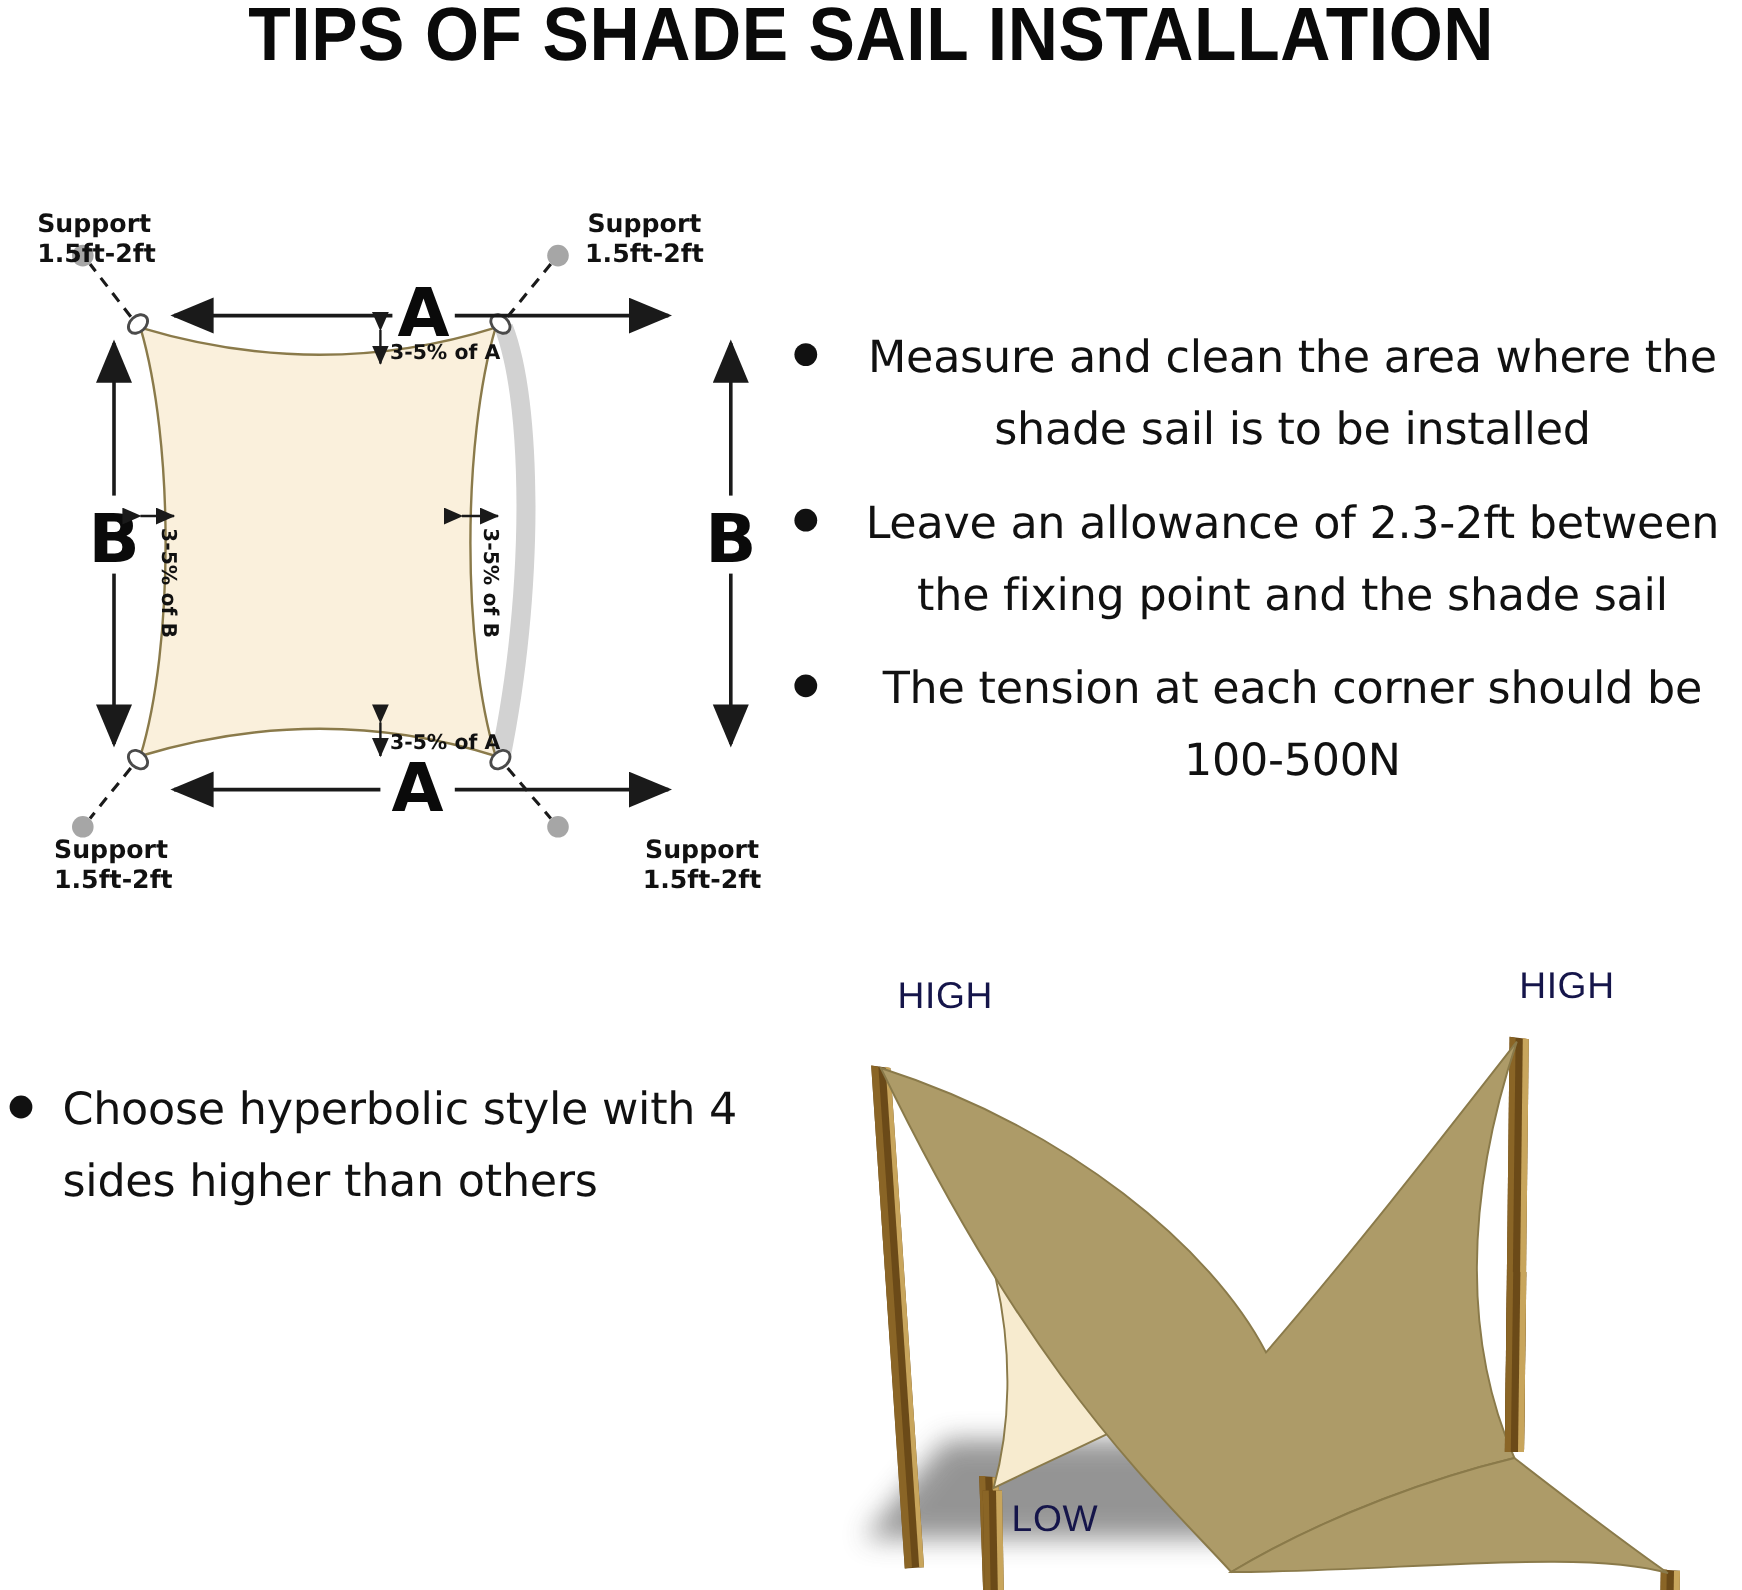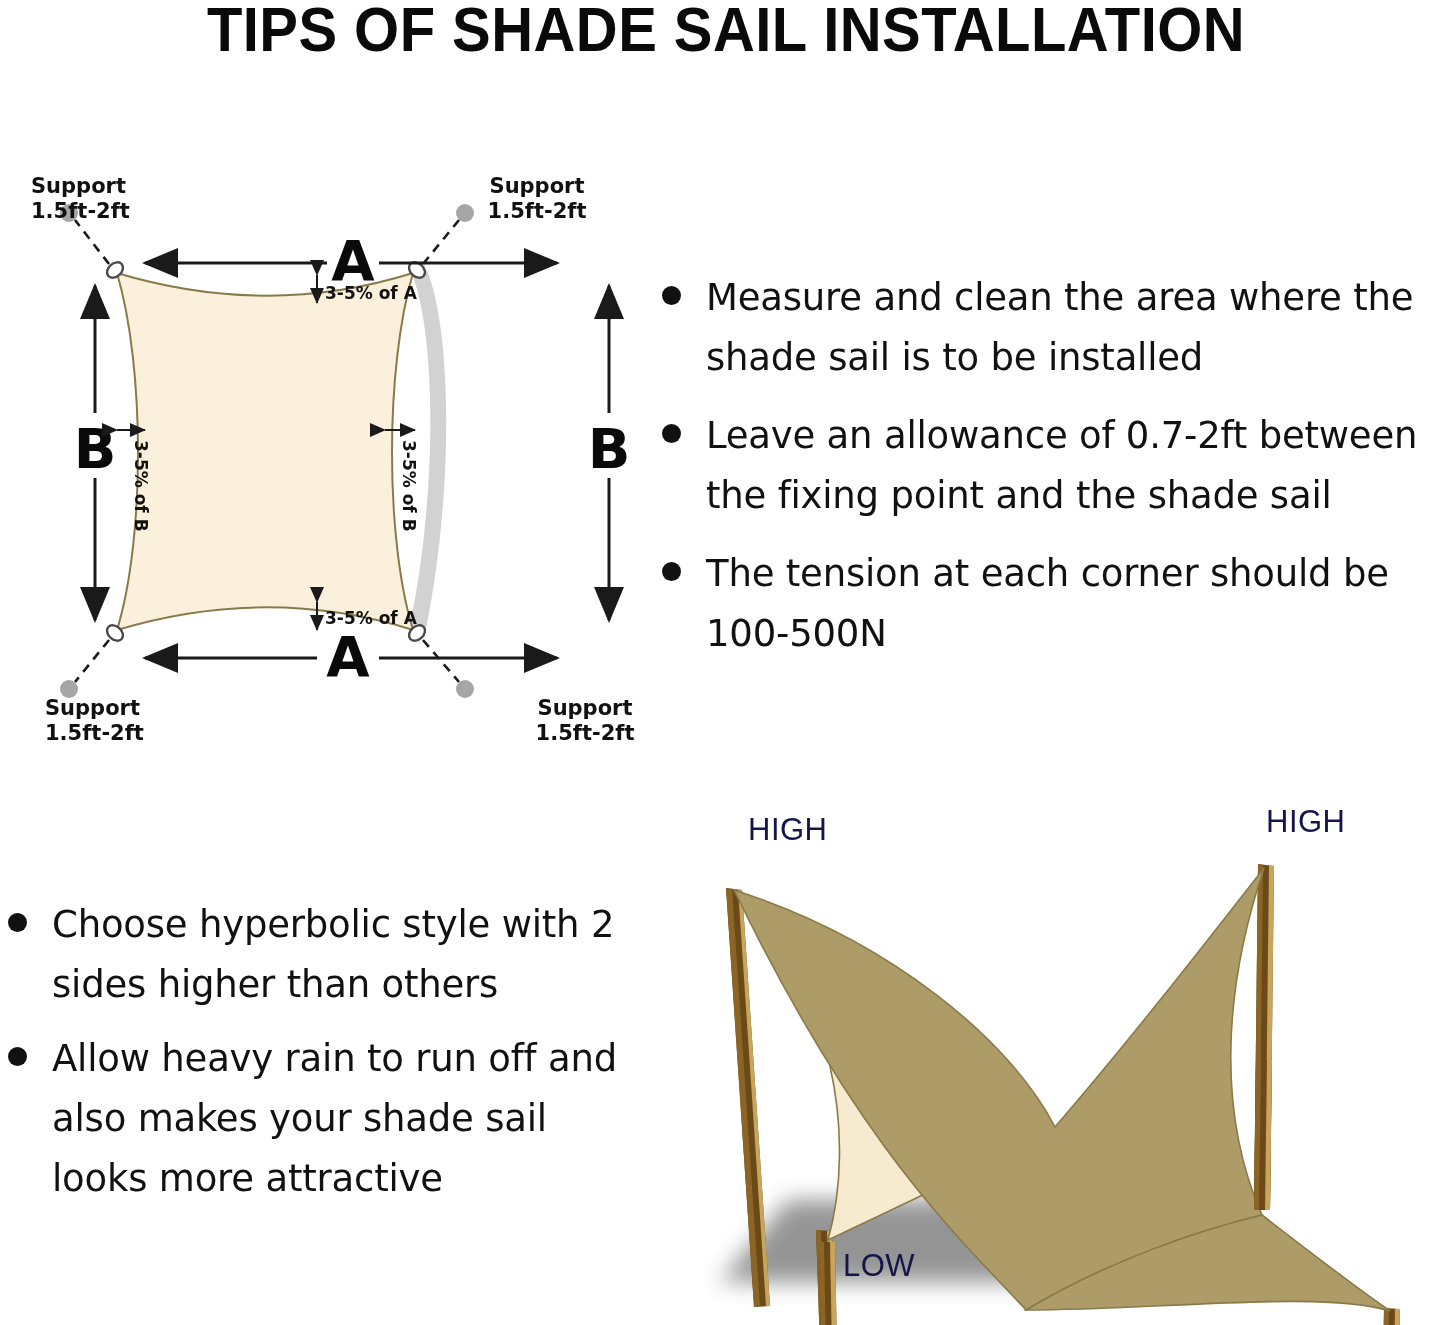--- a/index.html
+++ b/index.html
@@ -36,6 +36,7 @@
     color:#111;
     font-family:"DejaVu Sans",sans-serif;
     letter-spacing:-0.2px;
+    text-align:center;
   }
   #tips-list li .bdot{
     position:absolute;left:14px;top:18px;

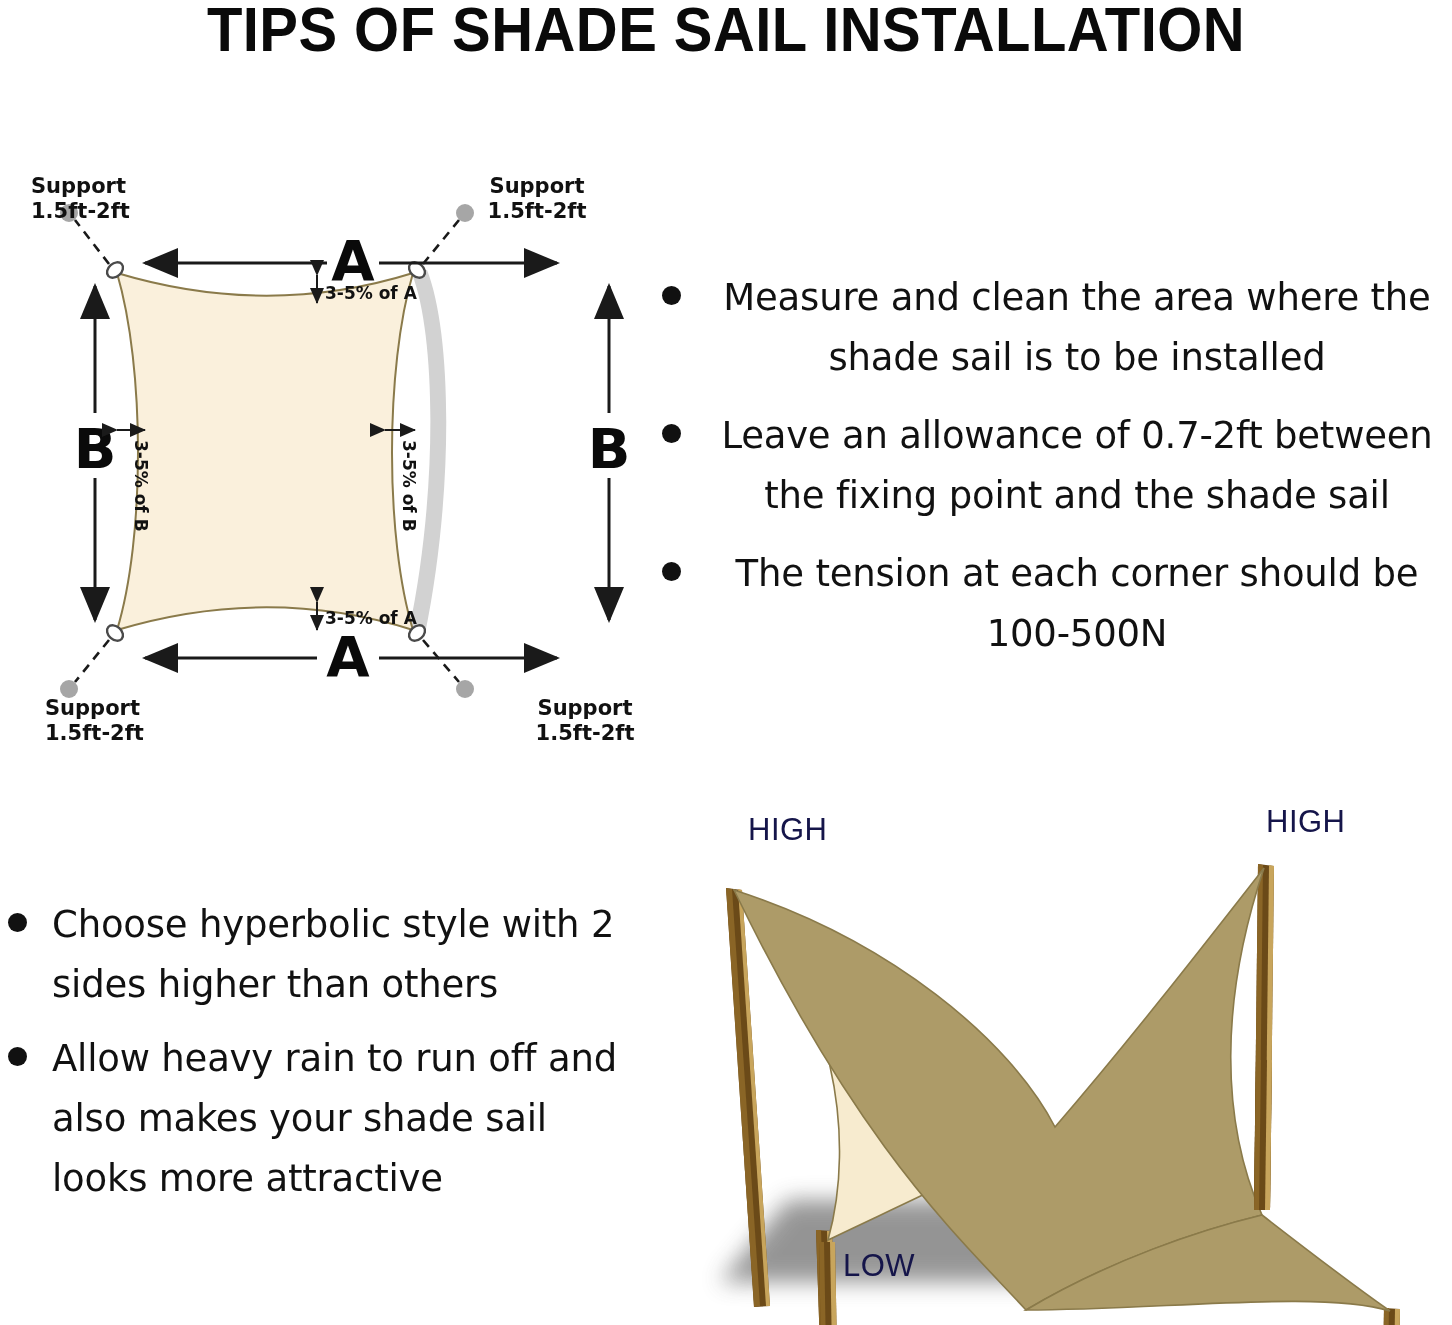--- a/index.html
+++ b/index.html
@@ -209,7 +209,7 @@
 
 <ul id="tips-list">
   <li><span class="bdot"></span><span>Measure and clean the area where the shade sail is to be installed</span></li>
-  <li><span class="bdot"></span><span>Leave an allowance of 0.7-2ft between the fixing point and the shade sail</span></li>
+  <li><span class="bdot"></span><span>Leave an allowance of 2.3-2ft between the fixing point and the shade sail</span></li>
   <li><span class="bdot"></span><span>The tension at each corner should be 100-500N</span></li>
 </ul>
 

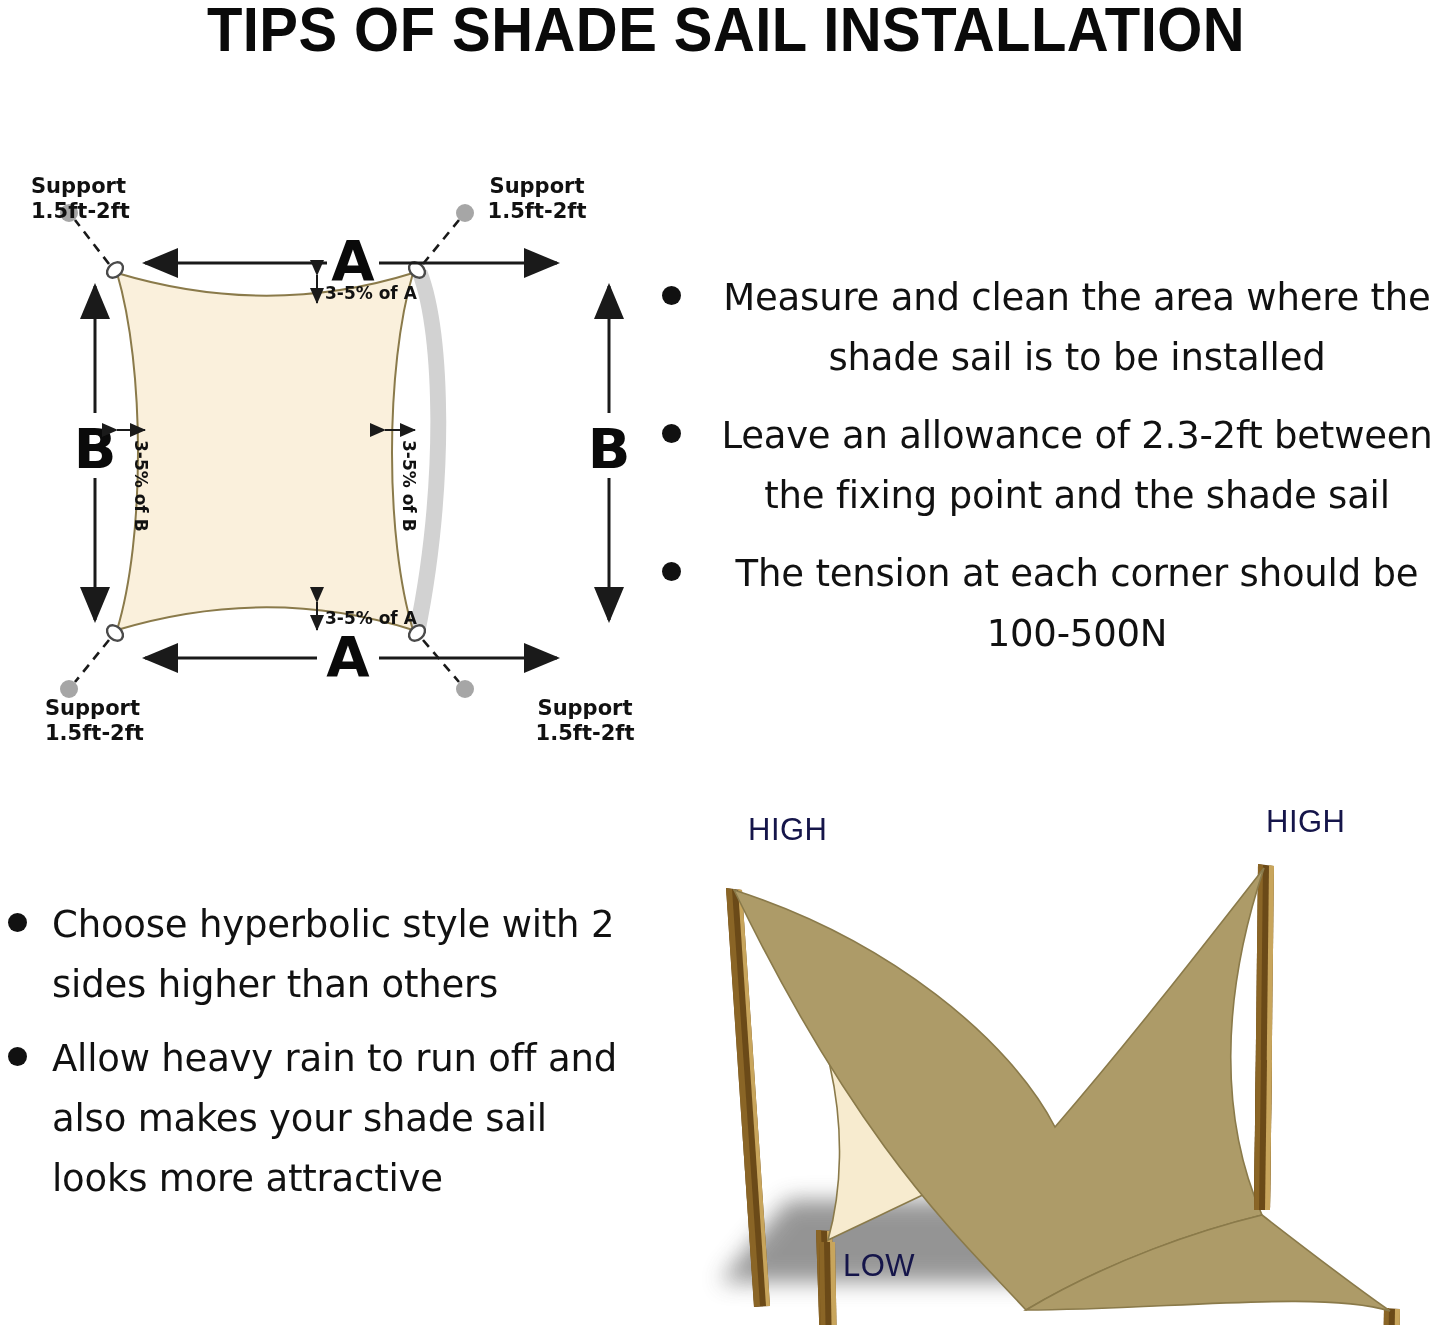--- a/index.html
+++ b/index.html
@@ -214,7 +214,7 @@
 </ul>
 
 <ul id="hyper-list">
-  <li><span class="bdot"></span><span>Choose hyperbolic style with 2 sides higher than others</span></li>
+  <li><span class="bdot"></span><span>Choose hyperbolic style with 4 sides higher than others</span></li>
   <li><span class="bdot"></span><span>Allow heavy rain to run off and also makes your shade sail looks more attractive</span></li>
 </ul>
 

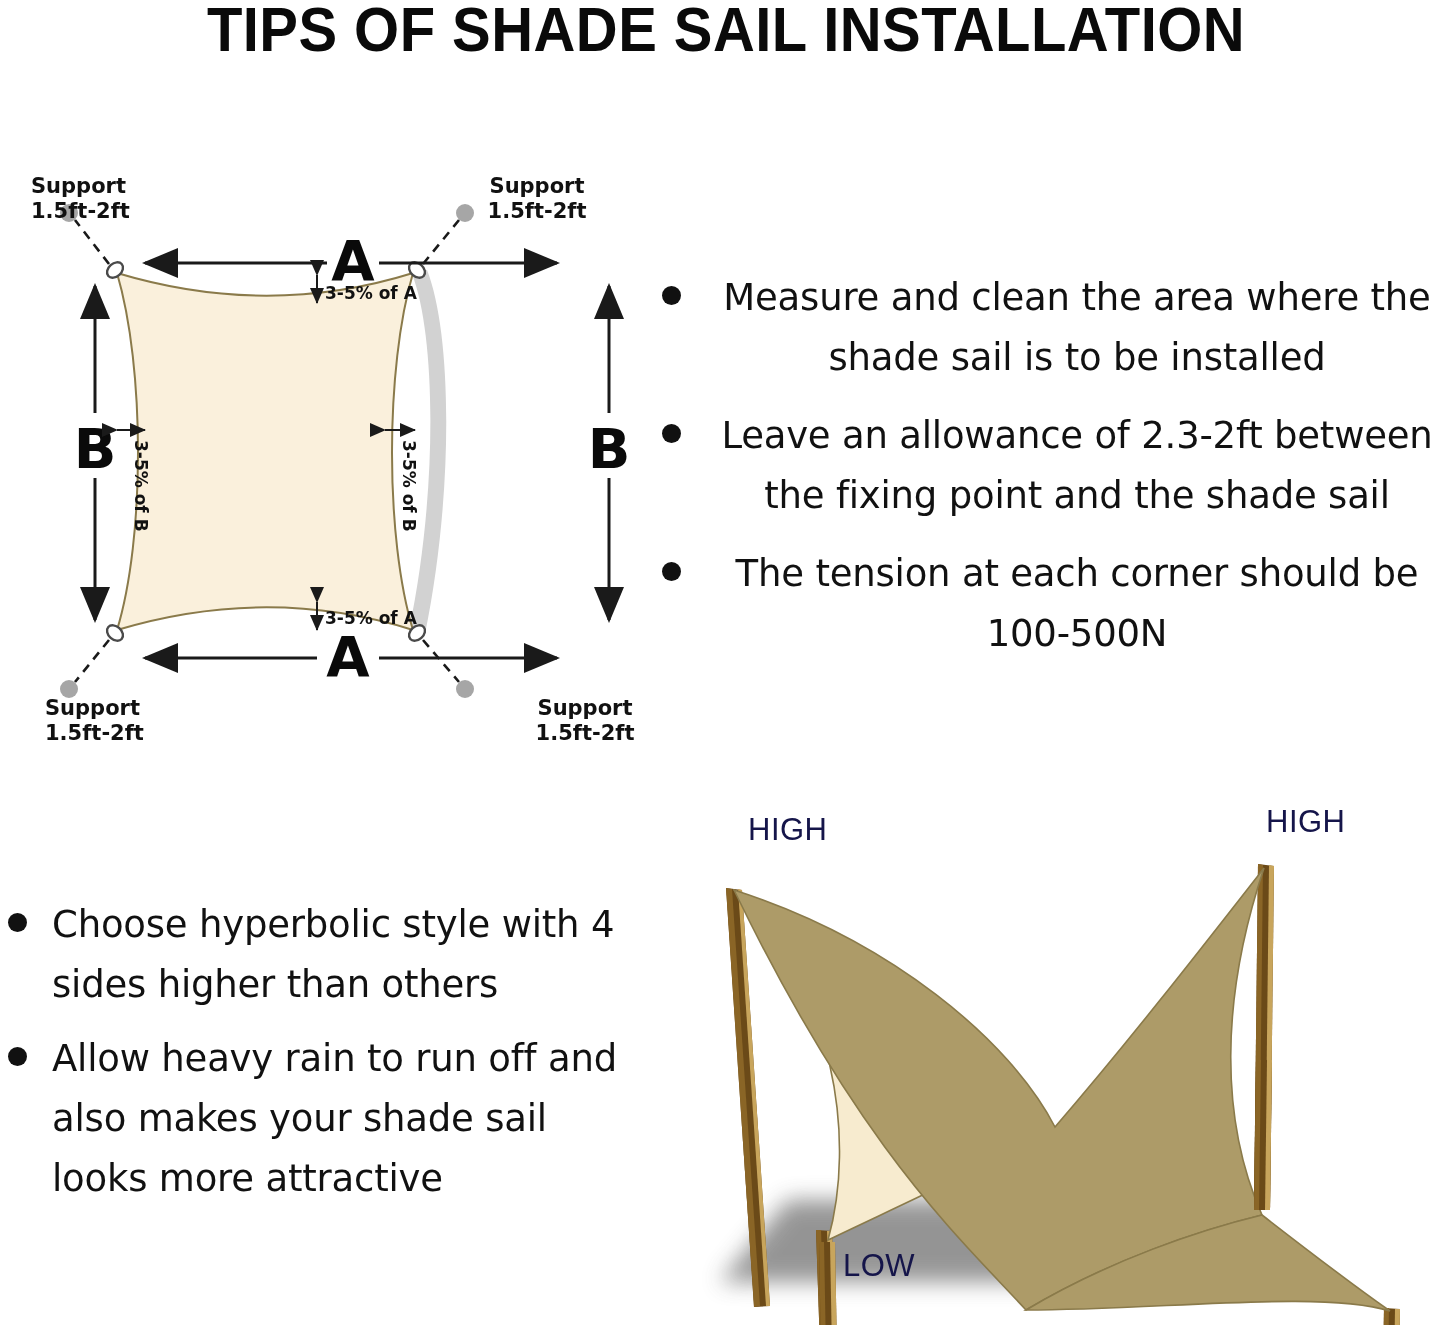--- a/index.html
+++ b/index.html
@@ -215,7 +215,6 @@
 
 <ul id="hyper-list">
   <li><span class="bdot"></span><span>Choose hyperbolic style with 4 sides higher than others</span></li>
-  <li><span class="bdot"></span><span>Allow heavy rain to run off and also makes your shade sail looks more attractive</span></li>
 </ul>
 
 <div id="hyper-diagram">

